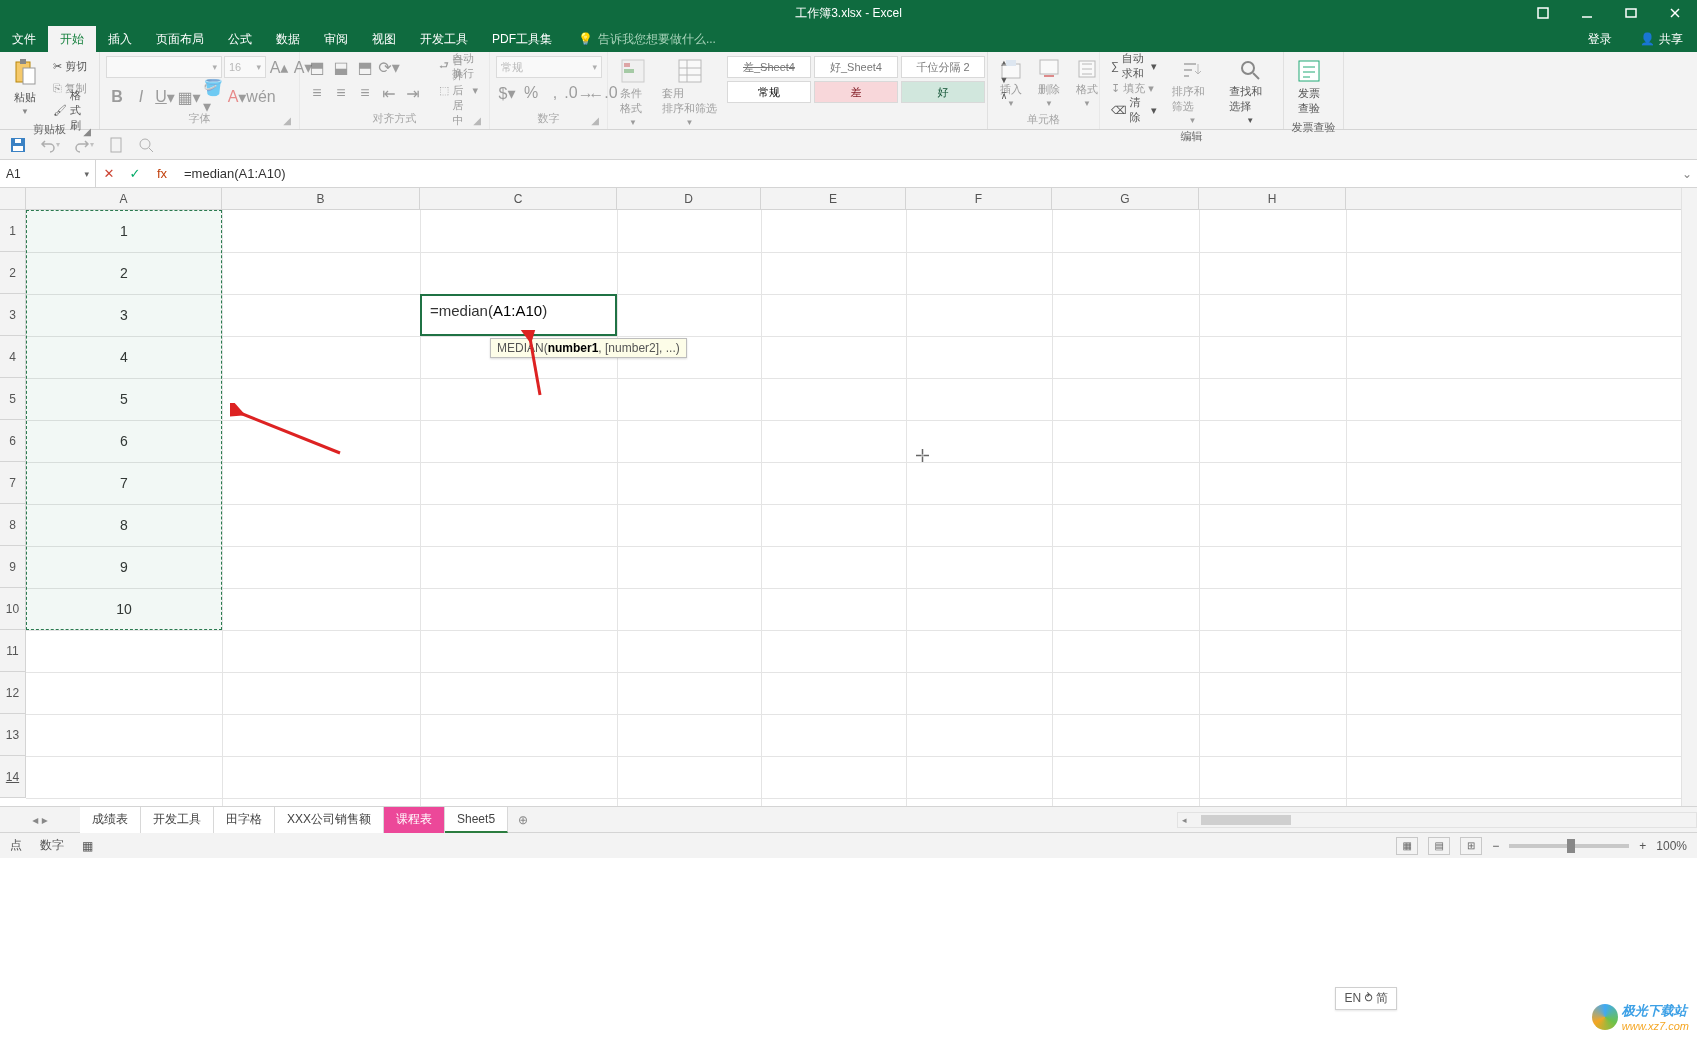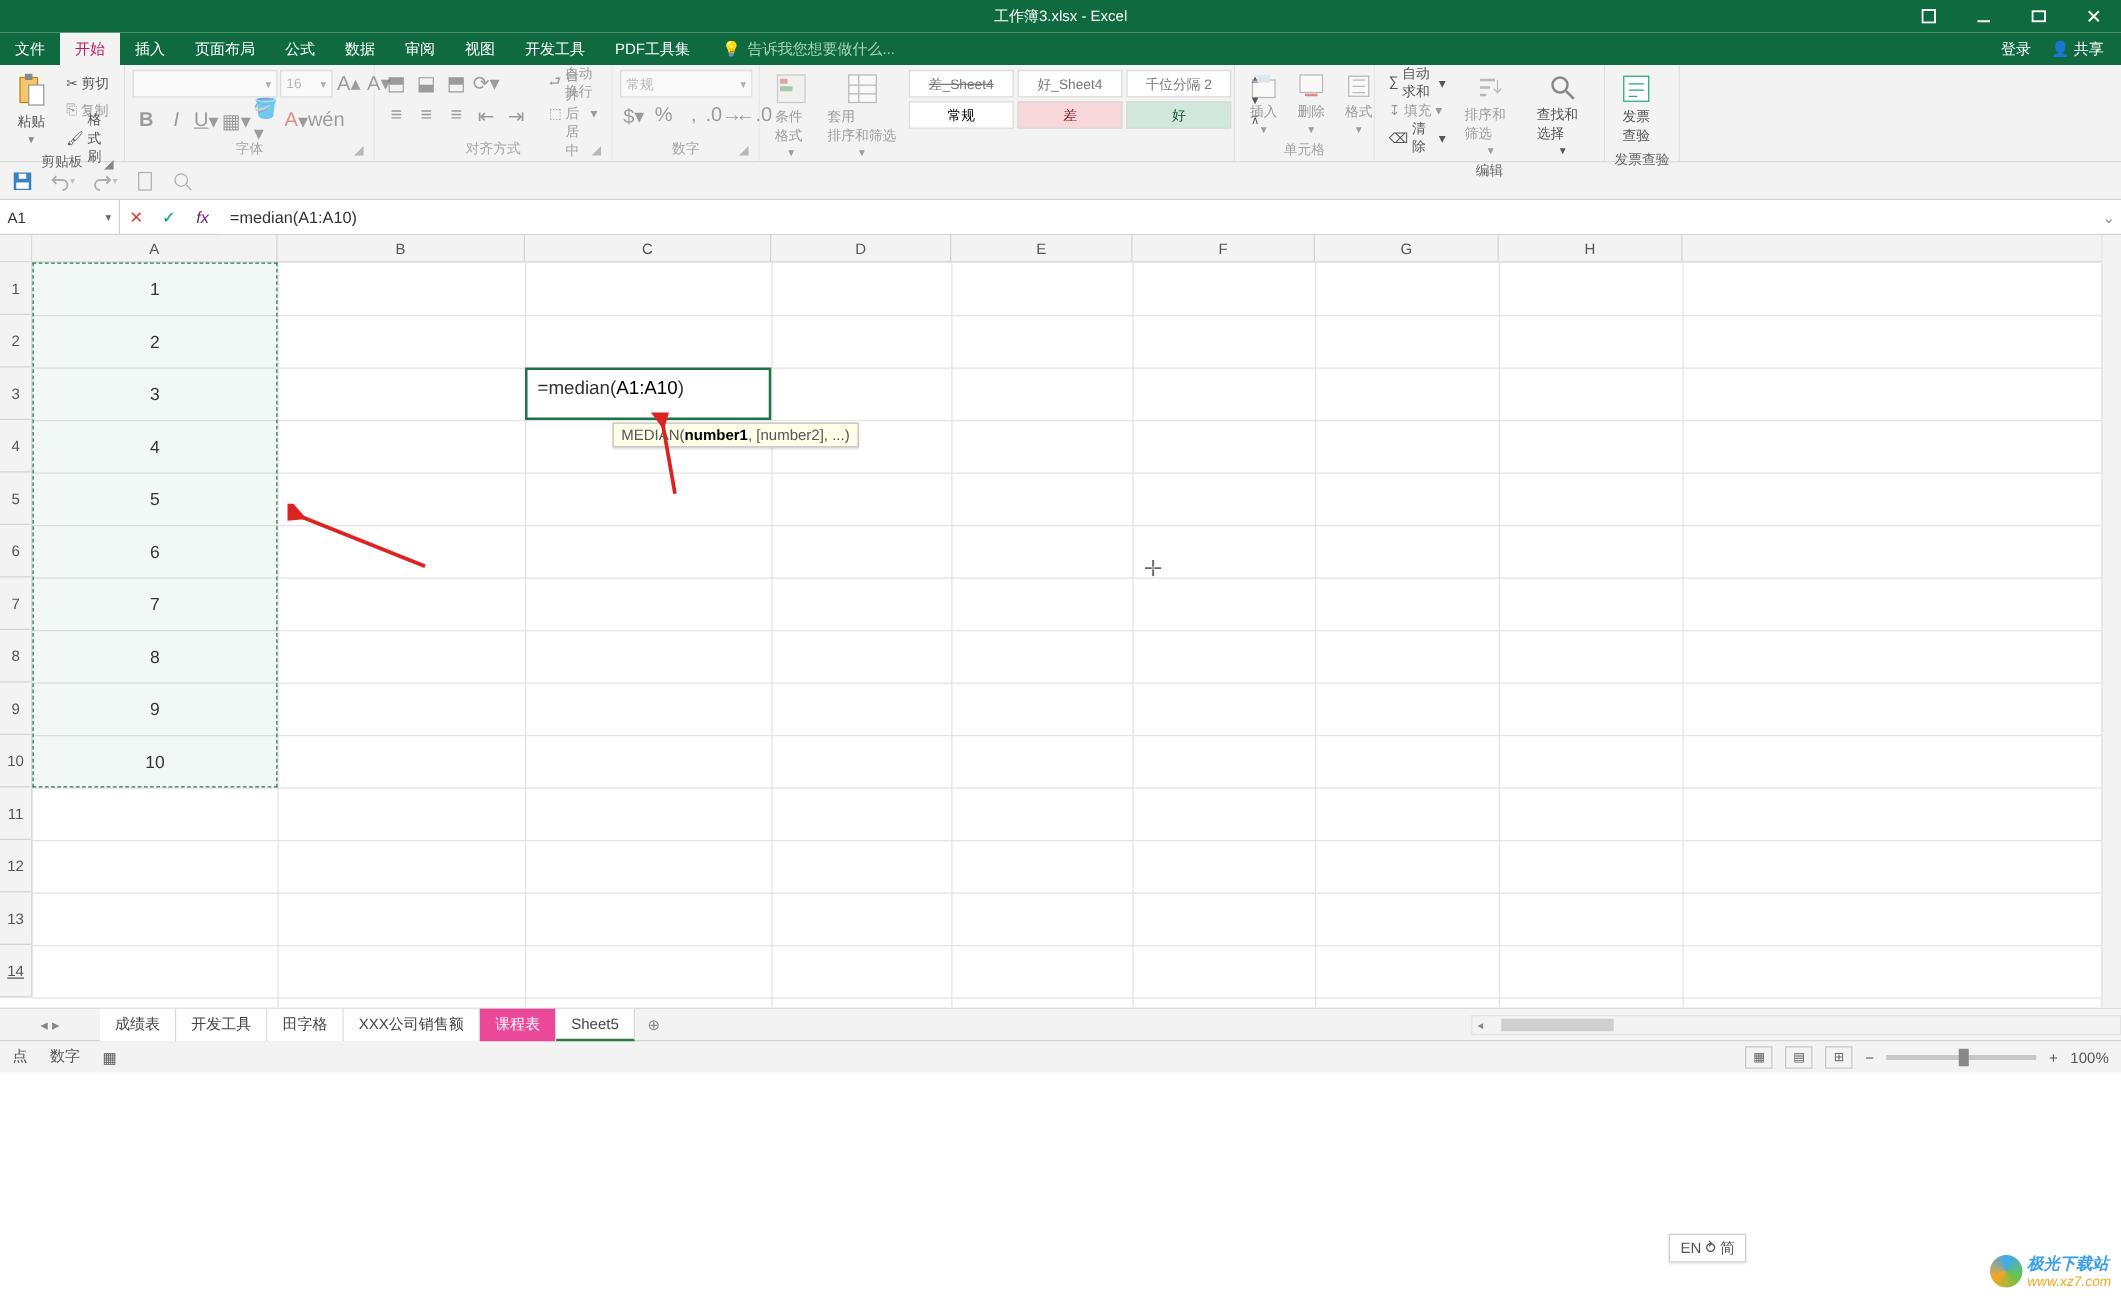--- a/index.html
+++ b/index.html
@@ -11,7 +11,7 @@
 .titlebar-btn svg{width:12px;height:12px;stroke:#fff;fill:none;stroke-width:1.5}
 .menubar{height:26px;background:#0f6b3f;display:flex;align-items:center;color:#fff;font-size:12px}
 .menubar-item{padding:0 12px;height:26px;display:flex;align-items:center}
-.menubar-item.active{background:#f3f3f3;color:#be185d}
+.menubar-item.active{background:#f3f3f3;color:#15803d}
 .menubar-tell{margin-left:14px;color:#a7d3b9;font-size:12px;display:flex;align-items:center;gap:5px}
 .menubar-right{margin-left:auto;display:flex;align-items:center;gap:16px;padding-right:14px}
 .ribbon{height:78px;background:#f3f3f3;border-bottom:1px solid #d4d4d4;display:flex;align-items:stretch}

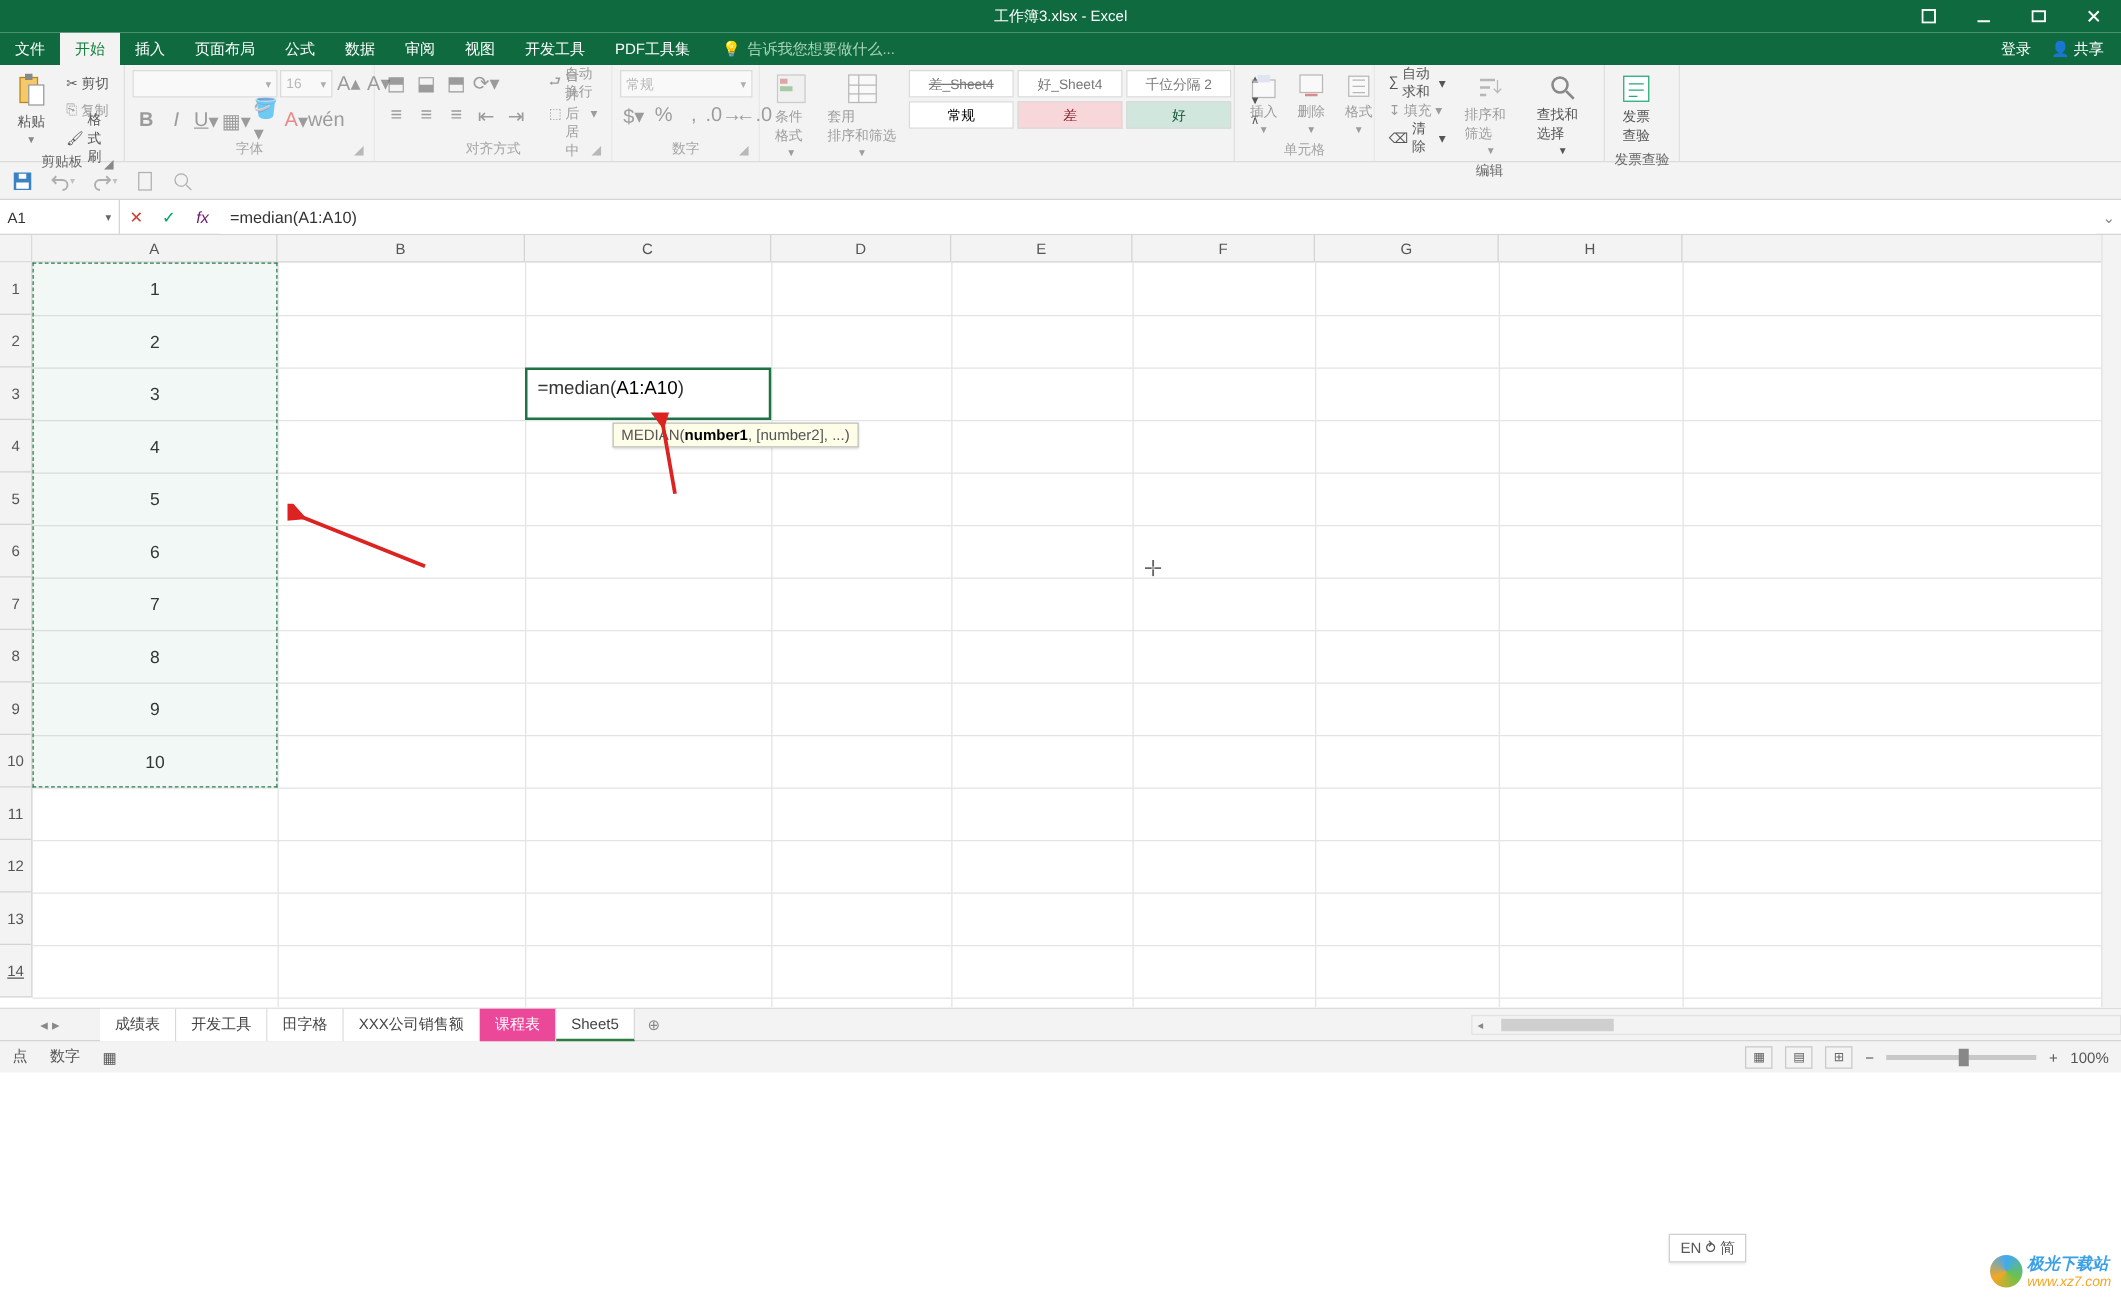--- a/index.html
+++ b/index.html
@@ -13,7 +13,7 @@
 .menubar-item{padding:0 12px;height:26px;display:flex;align-items:center}
 .menubar-item.active{background:#f3f3f3;color:#15803d}
 .menubar-tell{margin-left:14px;color:#a7d3b9;font-size:12px;display:flex;align-items:center;gap:5px}
-.menubar-right{margin-left:auto;display:flex;align-items:center;gap:16px;padding-right:14px}
+.menubar-right{margin-left:auto;display:flex;align-items:center;gap:29px;padding-right:14px}
 .ribbon{height:78px;background:#f3f3f3;border-bottom:1px solid #d4d4d4;display:flex;align-items:stretch}
 .rgroup{border-right:1px solid #e0e0e0;padding:4px 6px 0 6px;display:flex;flex-direction:column}
 .rgroup-body{display:flex;align-items:flex-start;gap:4px;flex:1}

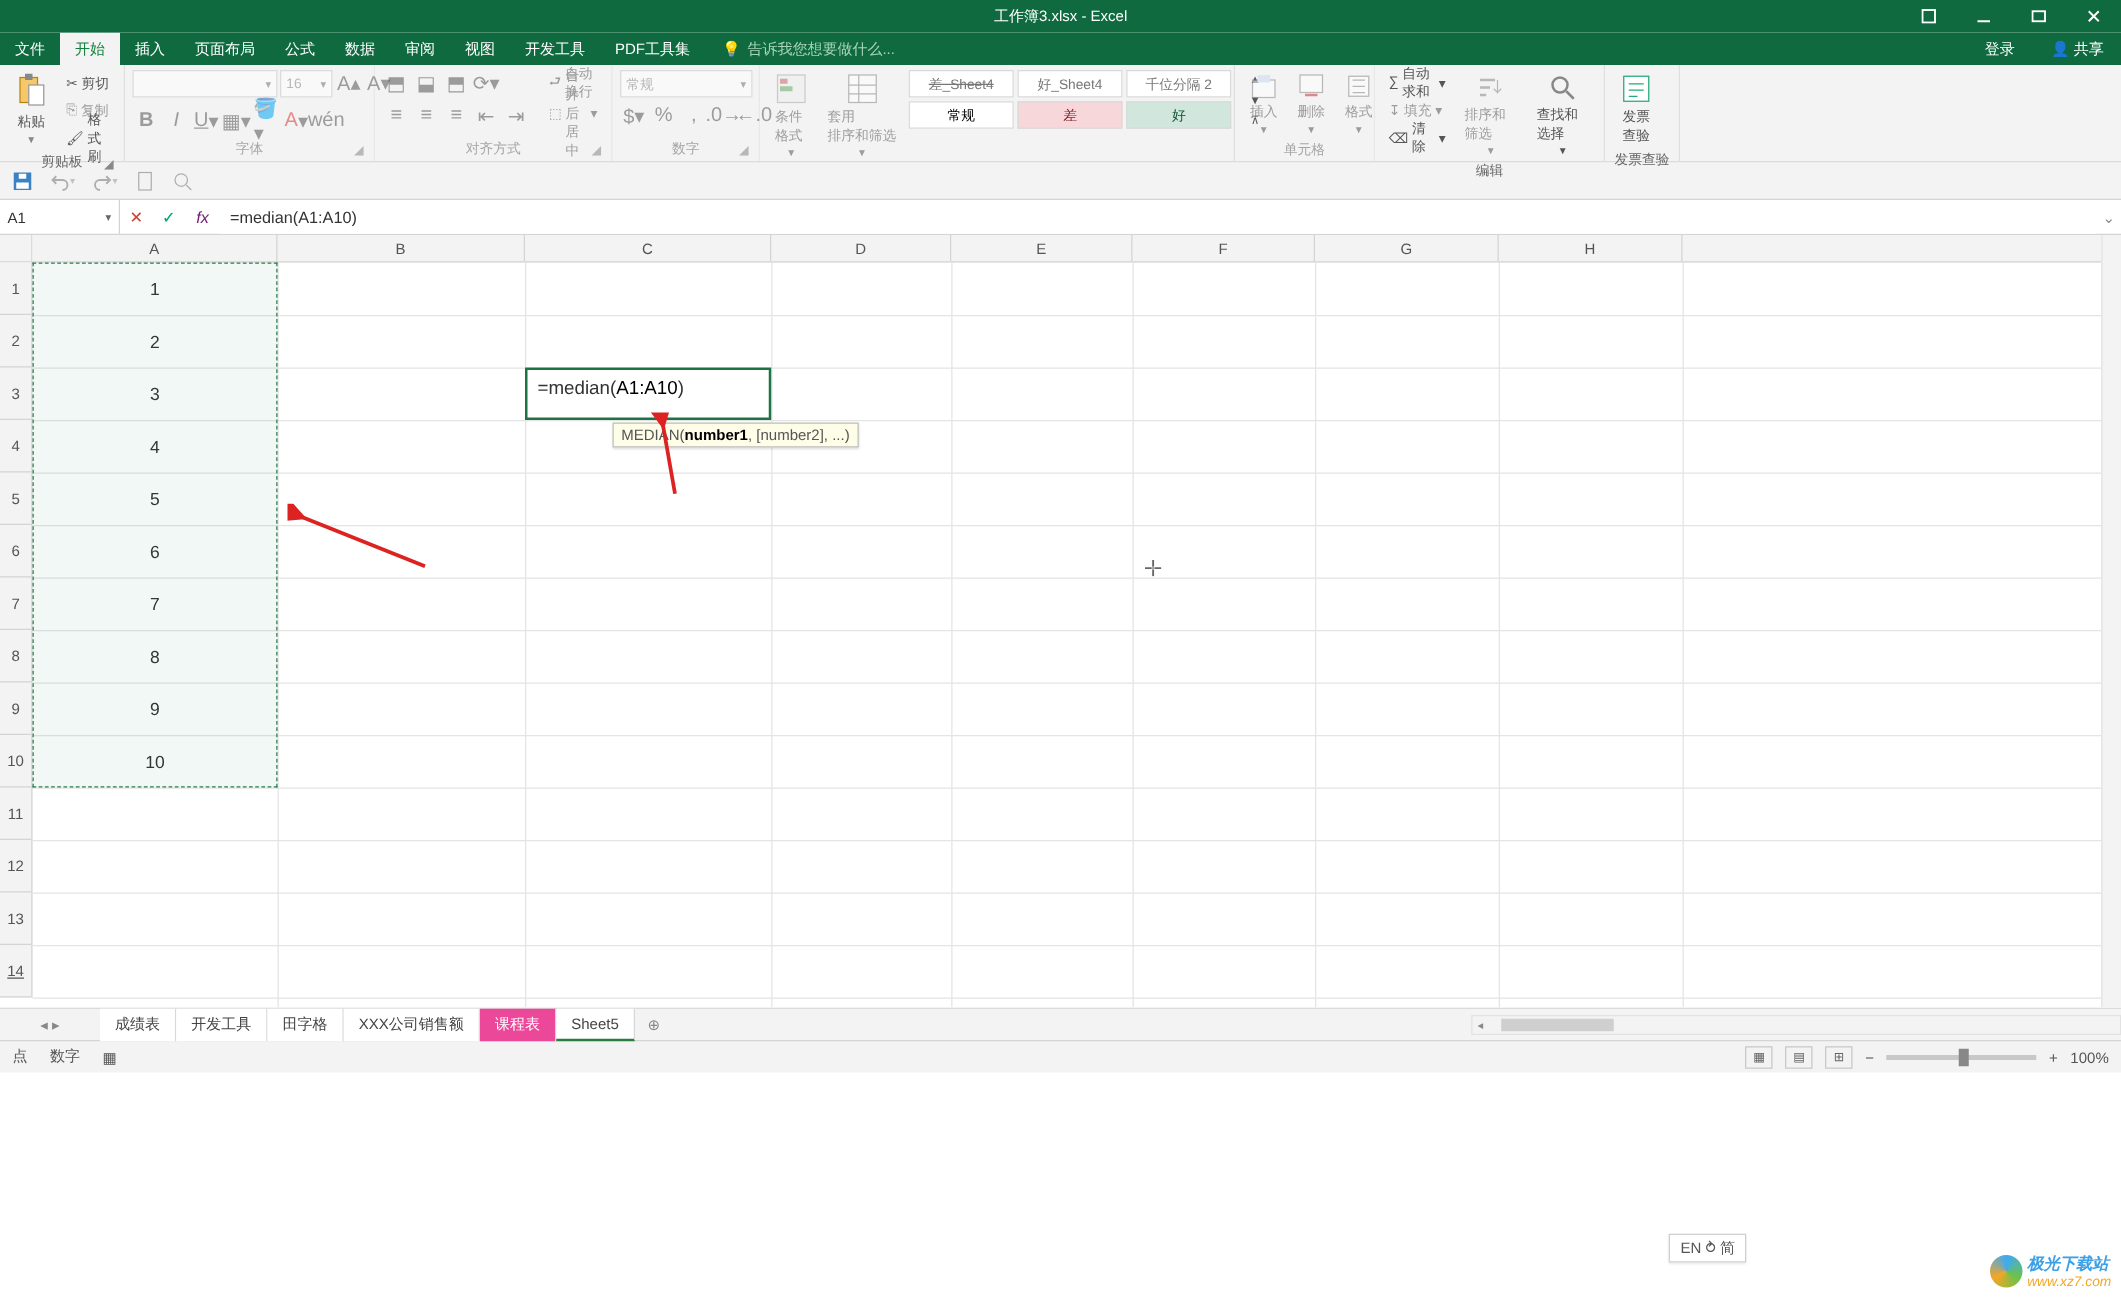--- a/index.html
+++ b/index.html
@@ -42,7 +42,7 @@
 .fx-btn{width:26px;height:100%;display:flex;align-items:center;justify-content:center;color:#666;font-size:13px}
 .fx-btn.x{color:#c43}
 .fx-btn.chk{color:#0a6}
-.fx-label{width:28px;color:#701a75;font-style:italic;font-size:13px;text-align:center}
+.fx-label{width:28px;color:#c2410c;font-size:13px;text-align:center}
 .fx-input{flex:1;border:none;height:100%;padding:0 8px;font-size:13px;color:#333;outline:none}
 .fx-expand{width:20px;text-align:center;color:#888;font-size:12px}
 .grid-area{position:relative;height:618px;background:#fff;overflow:hidden}

